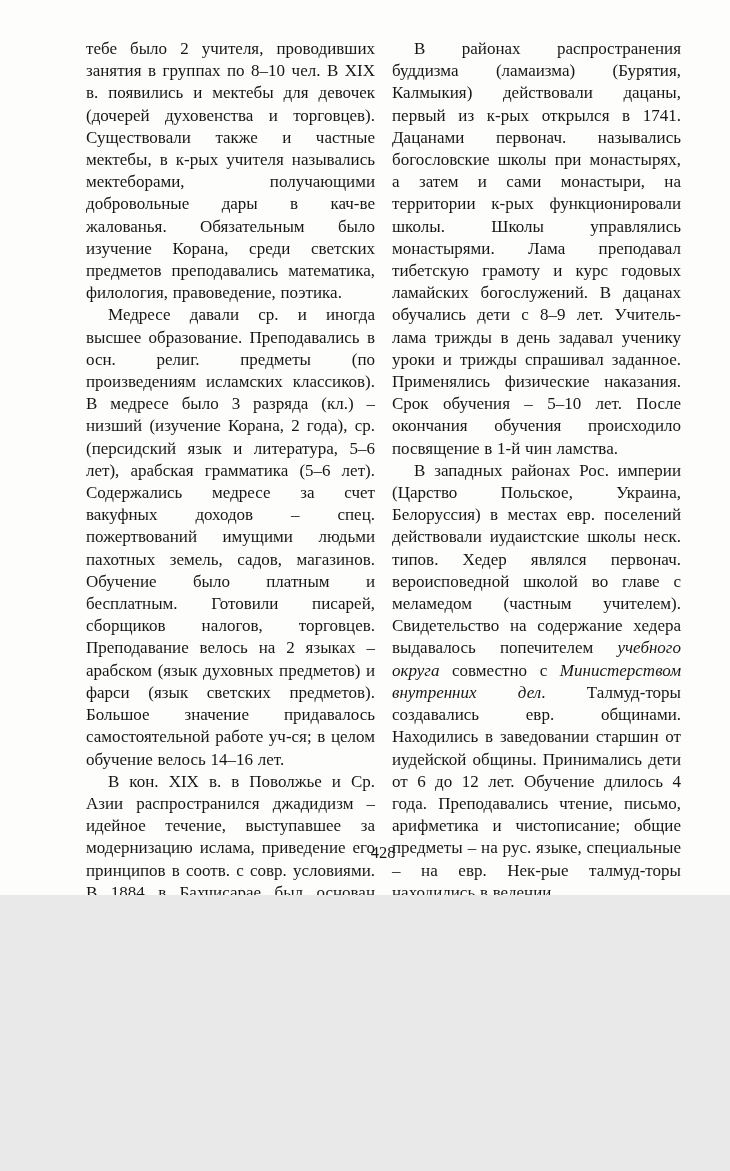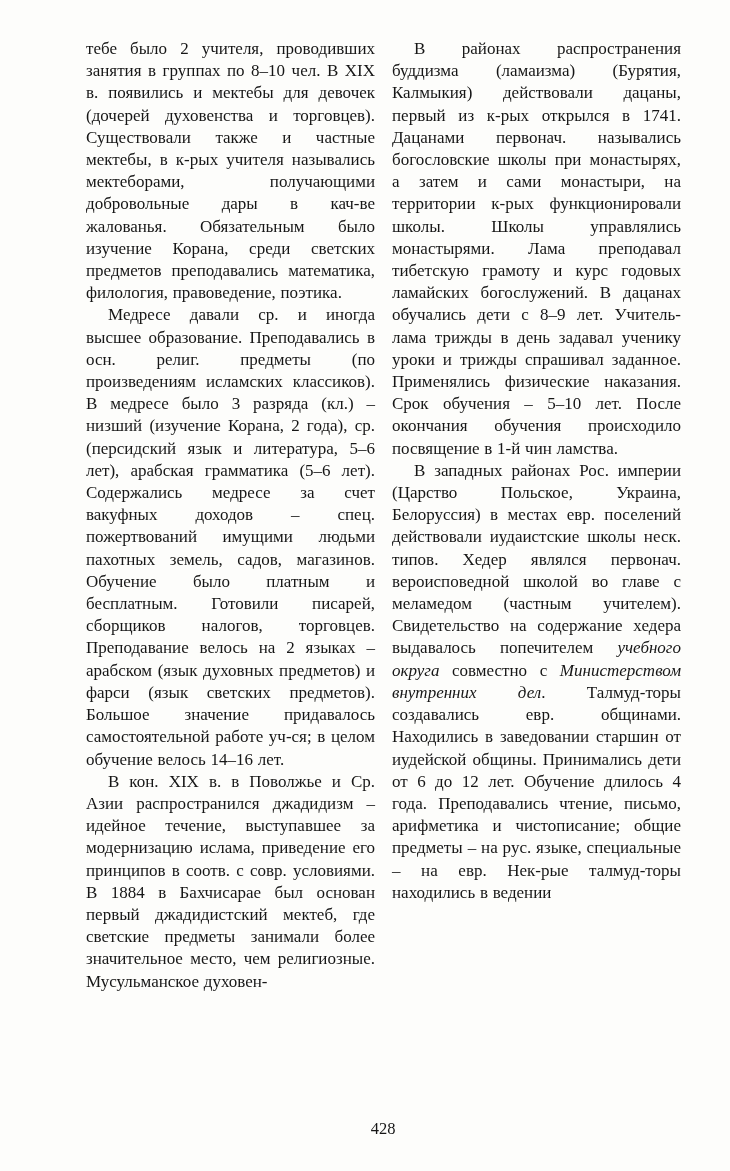--- a/index.html
+++ b/index.html
@@ -10,7 +10,7 @@
   .page {
     position: relative;
     width: 730px;
-    height: 1171px;
+    height: 895px;
     margin: 0 auto;
     background: #fdfdfb;
     box-sizing: border-box;

